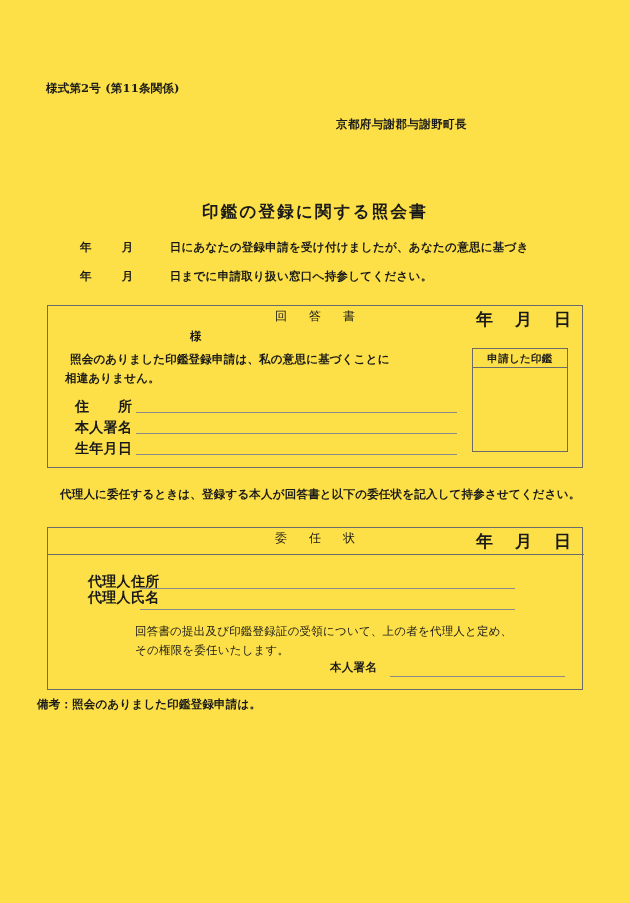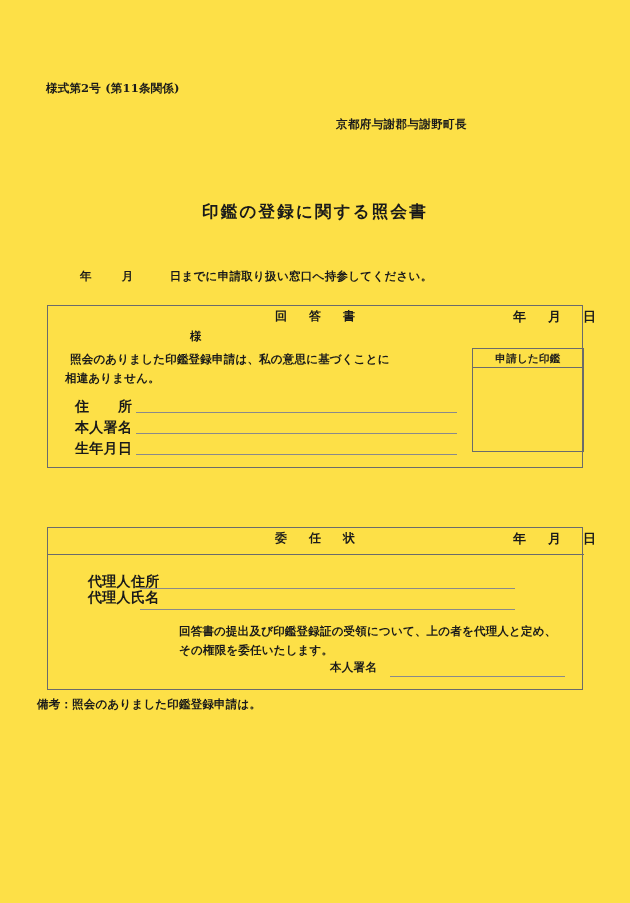--- a/index.html
+++ b/index.html
@@ -213,6 +213,7 @@
 
   <div class="t doc-title">印鑑の登録に関する照会書</div>
 
+  <div class="t intro intro-1"><span>年</span><span class="gap-a"></span><span>月</span><span class="gap-b"></span><span>日にあなたの登録申請を受け付けましたが、あなたの意思に基づき</span></div>
 
   <div class="t intro intro-2"><span>年</span><span class="gap-a"></span><span>月</span><span class="gap-b"></span><span>日までに申請取り扱い窓口へ持参してください。</span></div>
 

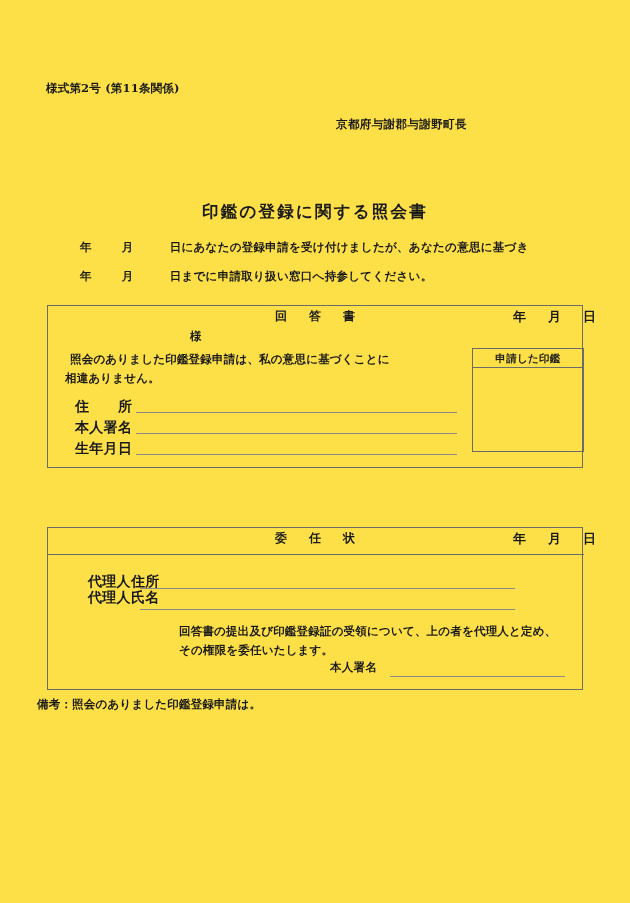--- a/index.html
+++ b/index.html
@@ -94,7 +94,7 @@
   
   .box-title {
     font-size: 12px;
-    font-weight: bold;
+    font-weight: normal;
     letter-spacing: 5px;
   }
   .ymd {

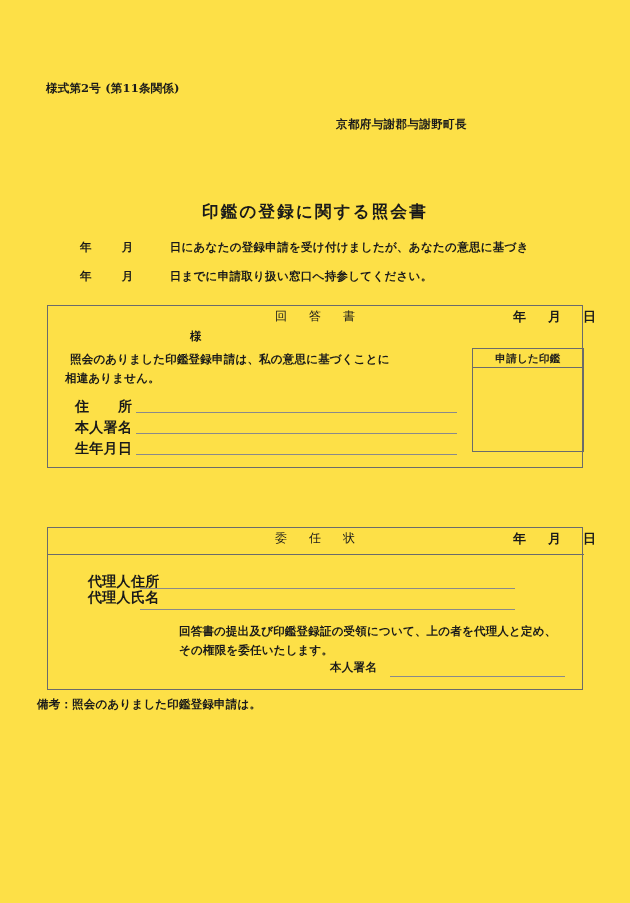--- a/index.html
+++ b/index.html
@@ -98,9 +98,8 @@
     letter-spacing: 5px;
   }
   .ymd {
-    font-size: 13px;
-    font-weight: bold;
-    margin-left: 37px;
+    font-size: 17px;
+    font-weight: bold;
   }
   .ymd .sp { display: inline-block; width: 22px; }
 

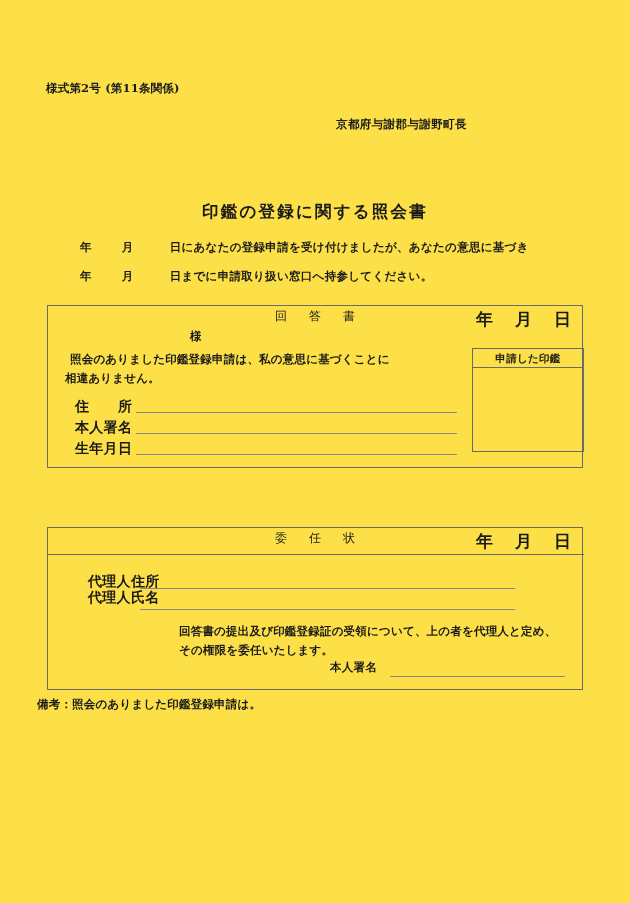--- a/index.html
+++ b/index.html
@@ -141,7 +141,7 @@
     position: absolute;
     left: 472px;
     top: 348px;
-    width: 112px;
+    width: 96px;
     height: 104px;
     border: 1px solid #6b6b6b;
     box-sizing: border-box;

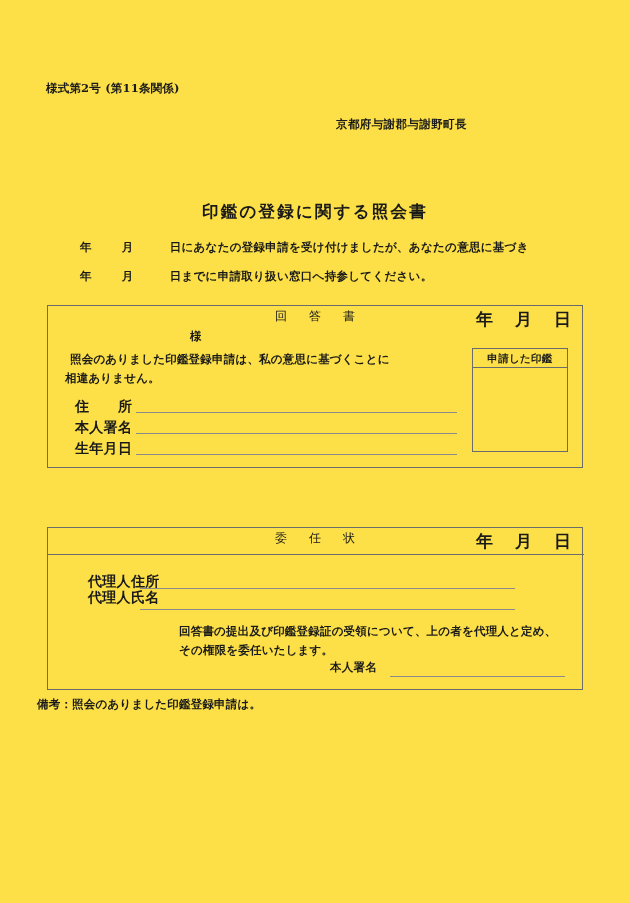--- a/index.html
+++ b/index.html
@@ -241,6 +241,7 @@
     <div class="seal-area"></div>
   </div>
 
+  <div class="t middle-note">代理人に委任するときは、登録する本人が回答書と以下の委任状を記入して持参させてください。</div>
 
   <div class="box" id="proxy-box">
     <div class="box-divider" style="top:26px;"></div>

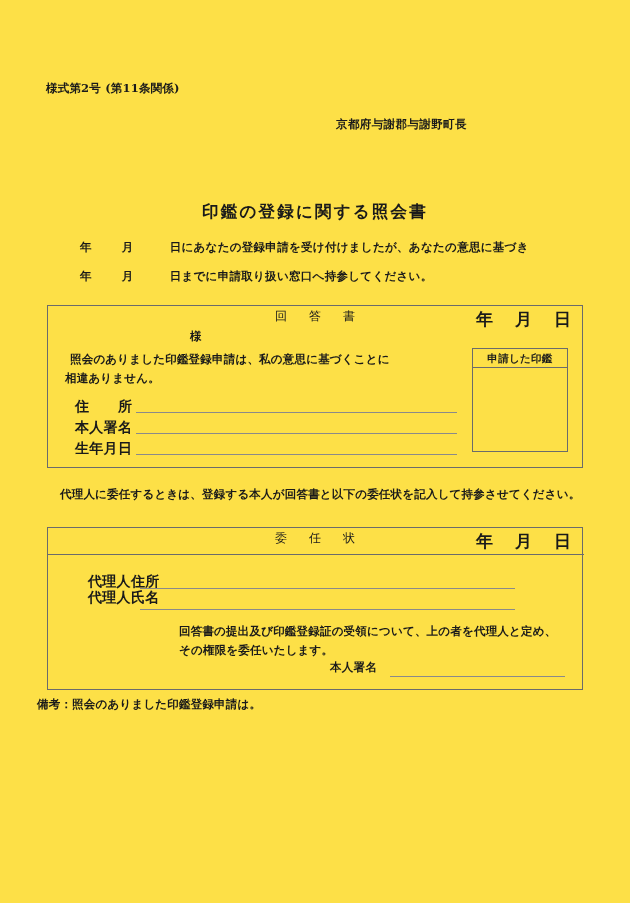--- a/index.html
+++ b/index.html
@@ -175,9 +175,8 @@
 
   .proxy-stmt {
     font-size: 11.5px;
-    font-weight: bold;
-    letter-spacing: 0.2px;
-    margin-left: 44px;
+    font-weight: normal;
+    letter-spacing: 0.2px;
   }
   .ps-1 { left: 135px; top: 625px; }
   .ps-2 { left: 135px; top: 644px; }

